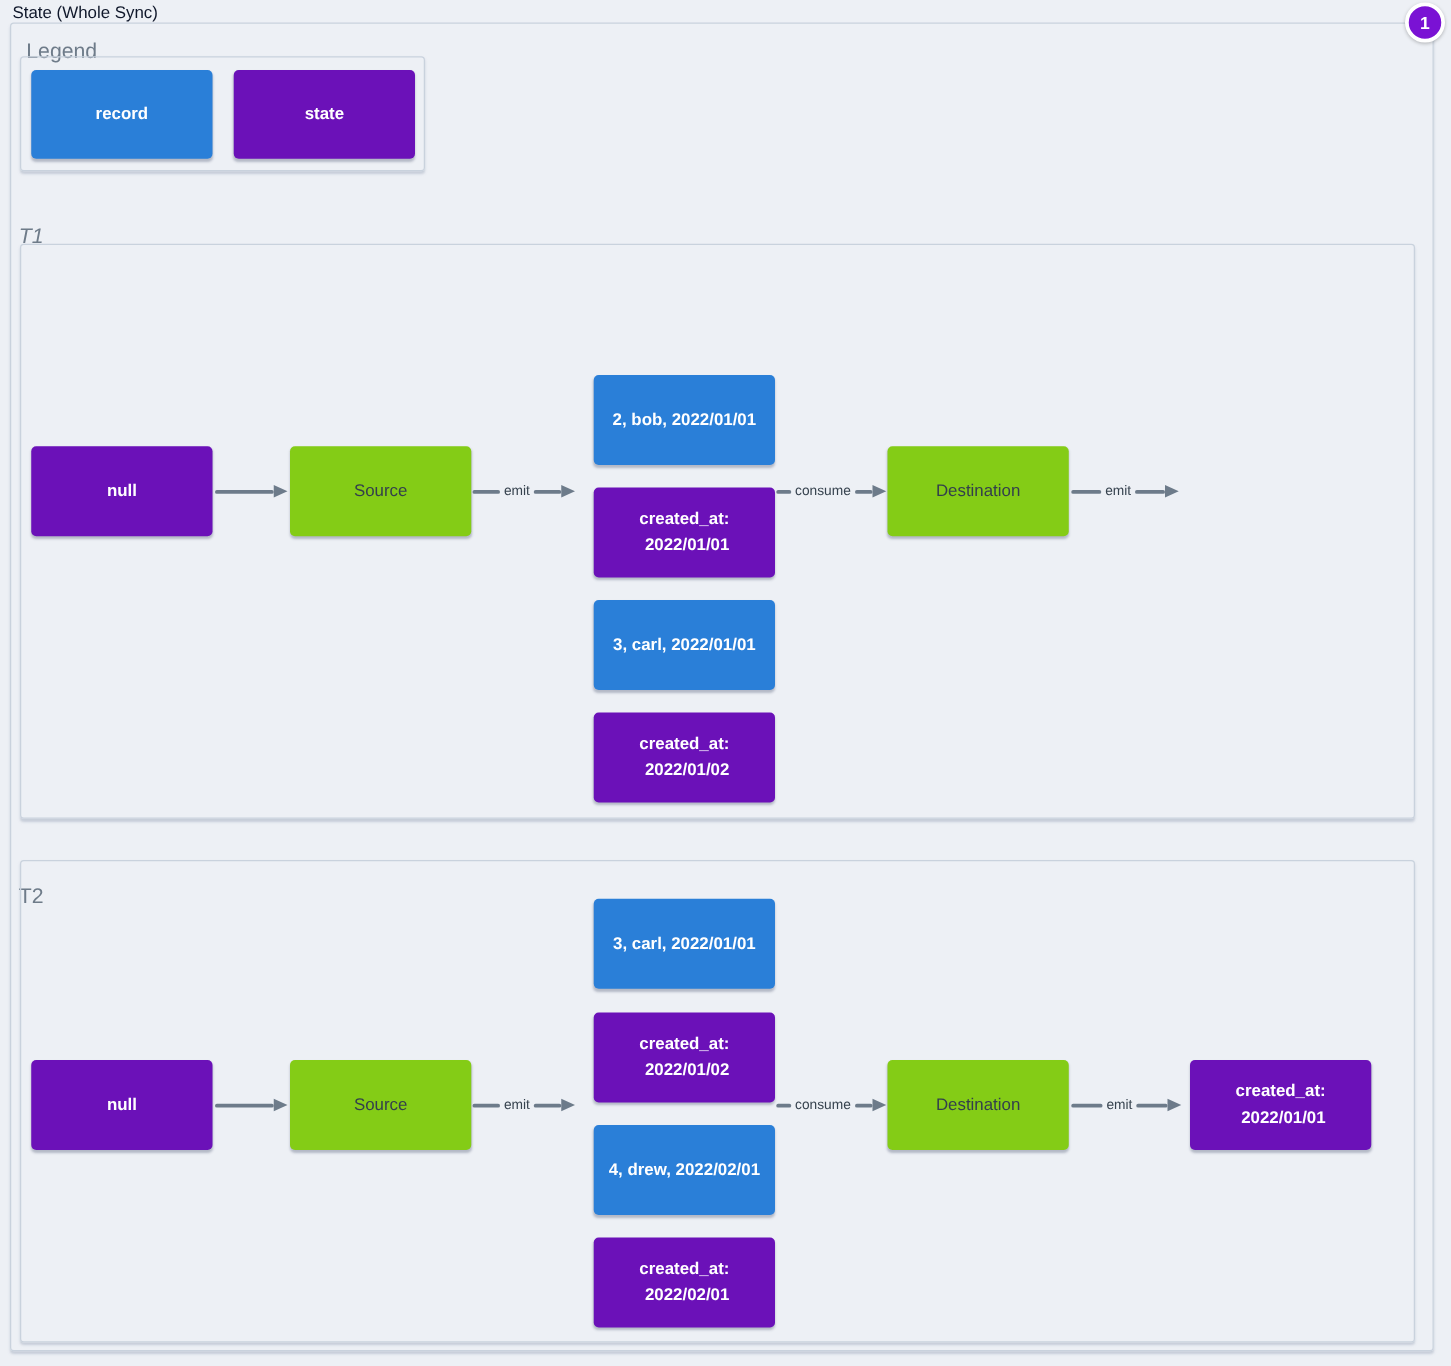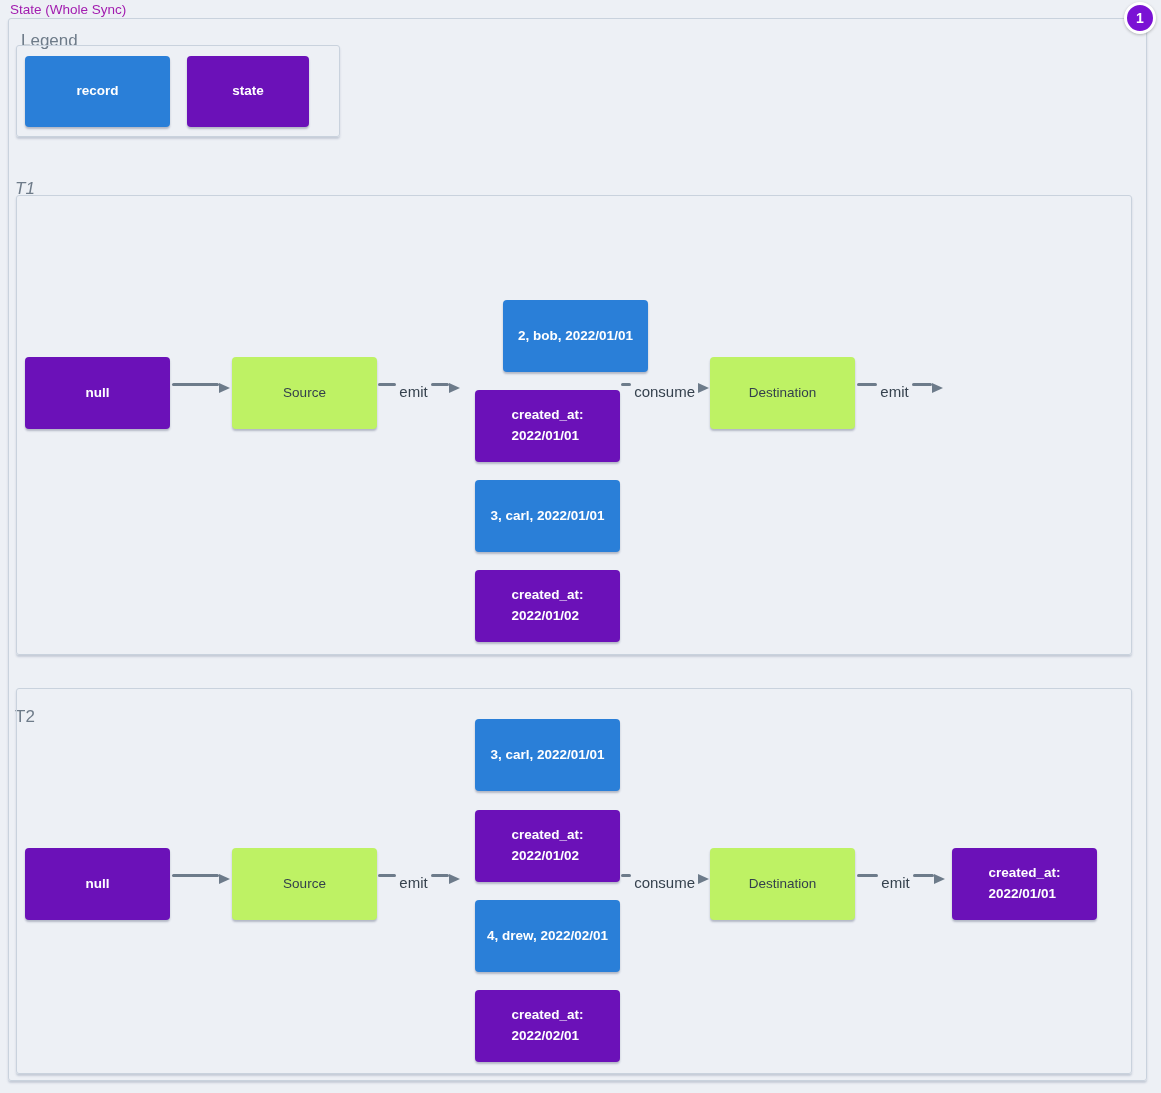--- a/index.html
+++ b/index.html
@@ -33,7 +33,7 @@
     position: absolute;
     left: 10px; top: 2px;
     font-size: 13.5px;
-    color: #a21caf;
+    color: #0f172a;
     white-space: nowrap;
   }
 

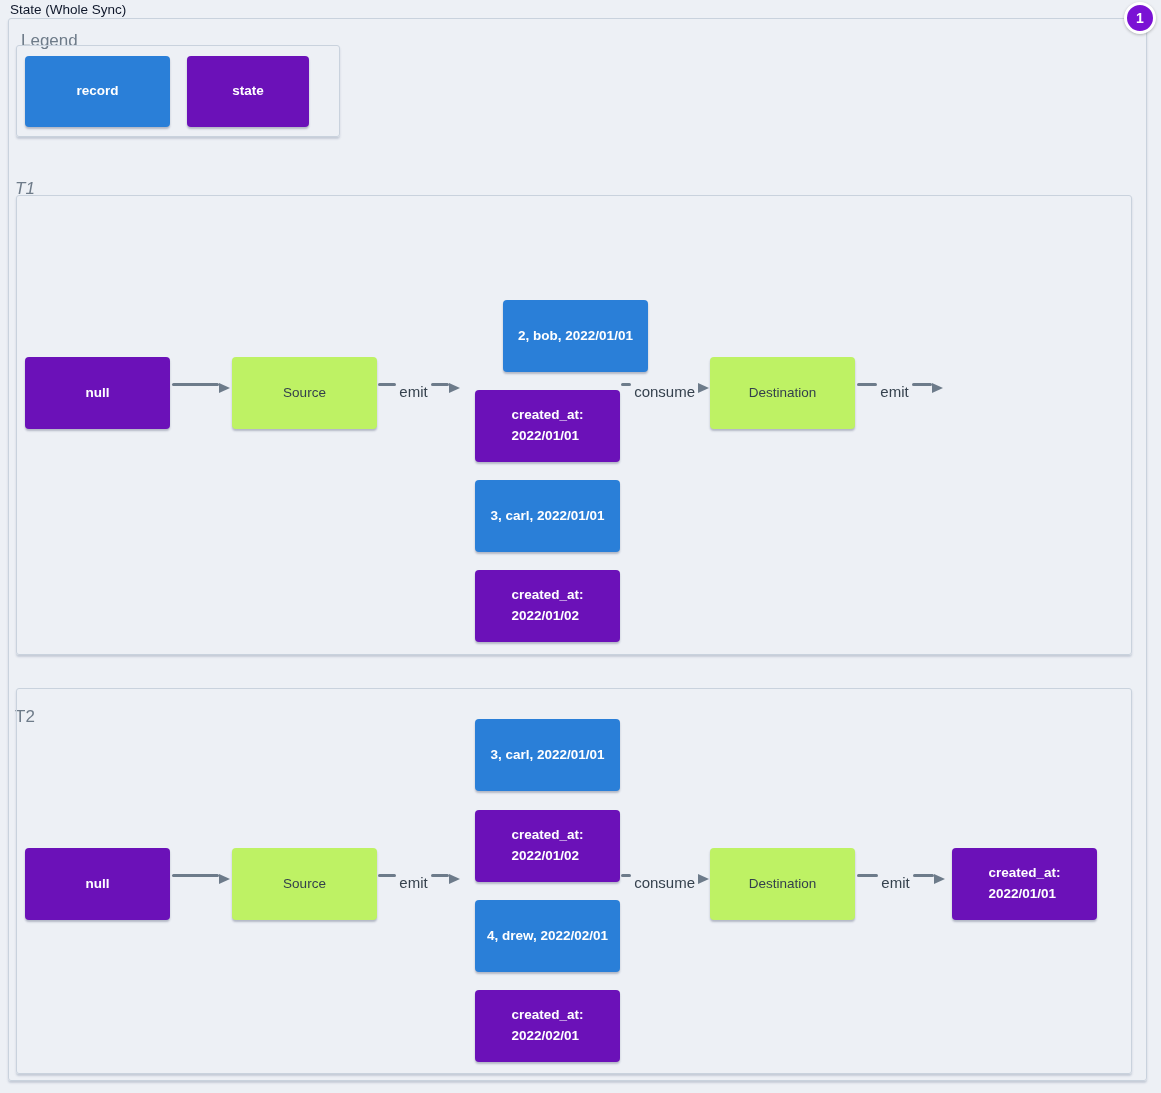--- a/index.html
+++ b/index.html
@@ -42,7 +42,7 @@
     width: 145px; height: 72px;
     border-radius: 4px;
     display: flex; align-items: center; justify-content: center;
-    text-align: left;
+    text-align: right;
     font-size: 13.5px;
     line-height: 1.55;
     white-space: pre-line;

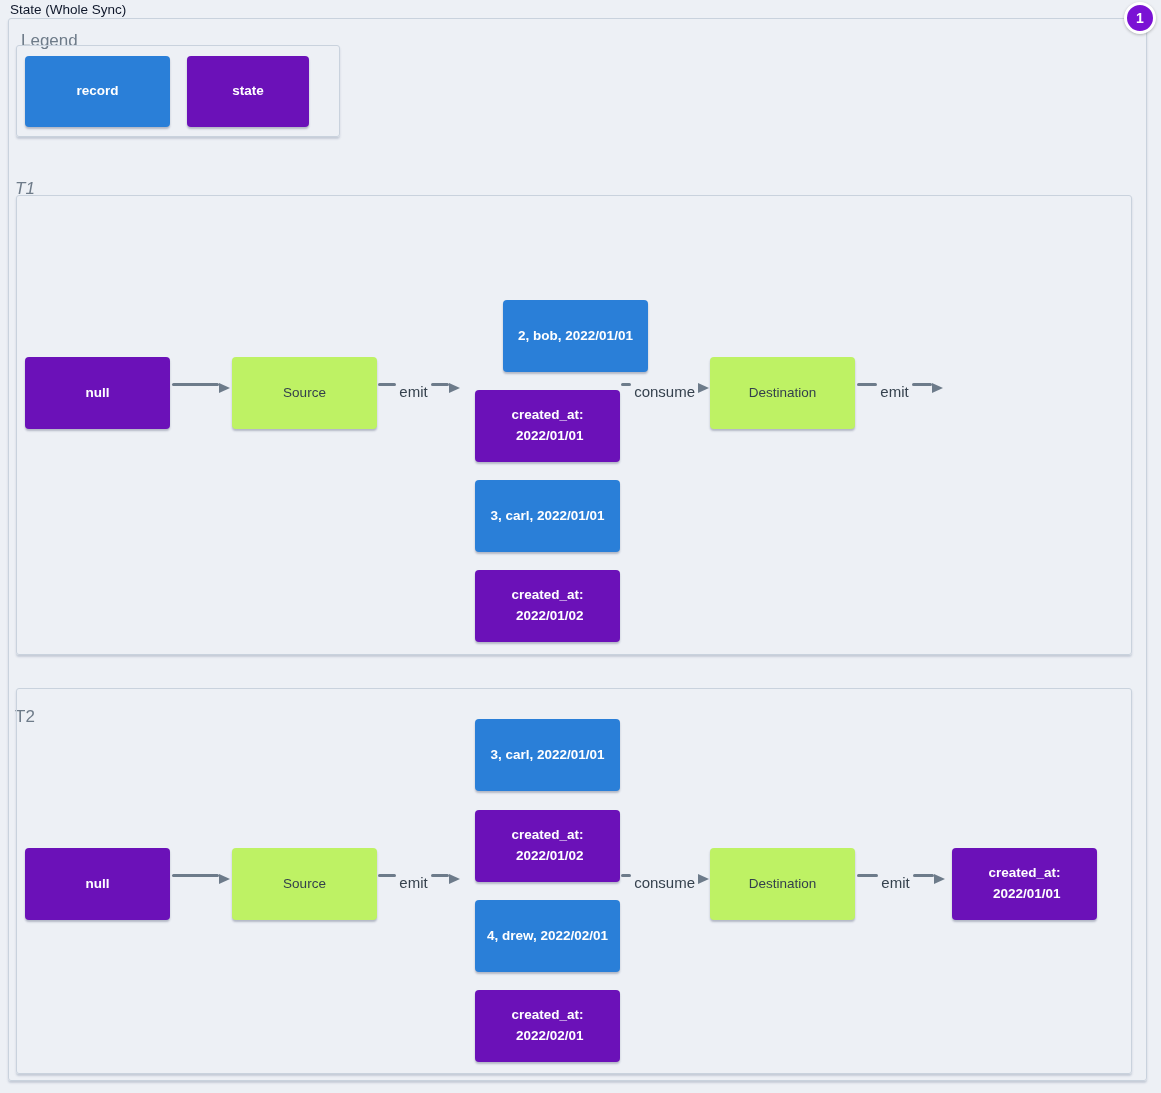--- a/index.html
+++ b/index.html
@@ -96,7 +96,7 @@
     <div class="group-label" style="left:21px;top:31px;">Legend</div>
     <div class="group-frame" style="left:16px;top:45px;width:324px;height:92px;"></div>
     <div class="box record" style="left:25px;top:56px;width:145px;height:71px;">record</div>
-    <div class="box state" style="left:187px;top:56px;width:122px;height:71px;">state</div>
+    <div class="box state" style="left:187px;top:56px;width:145px;height:71px;">state</div>
   </div>
 
   <div class="layer">

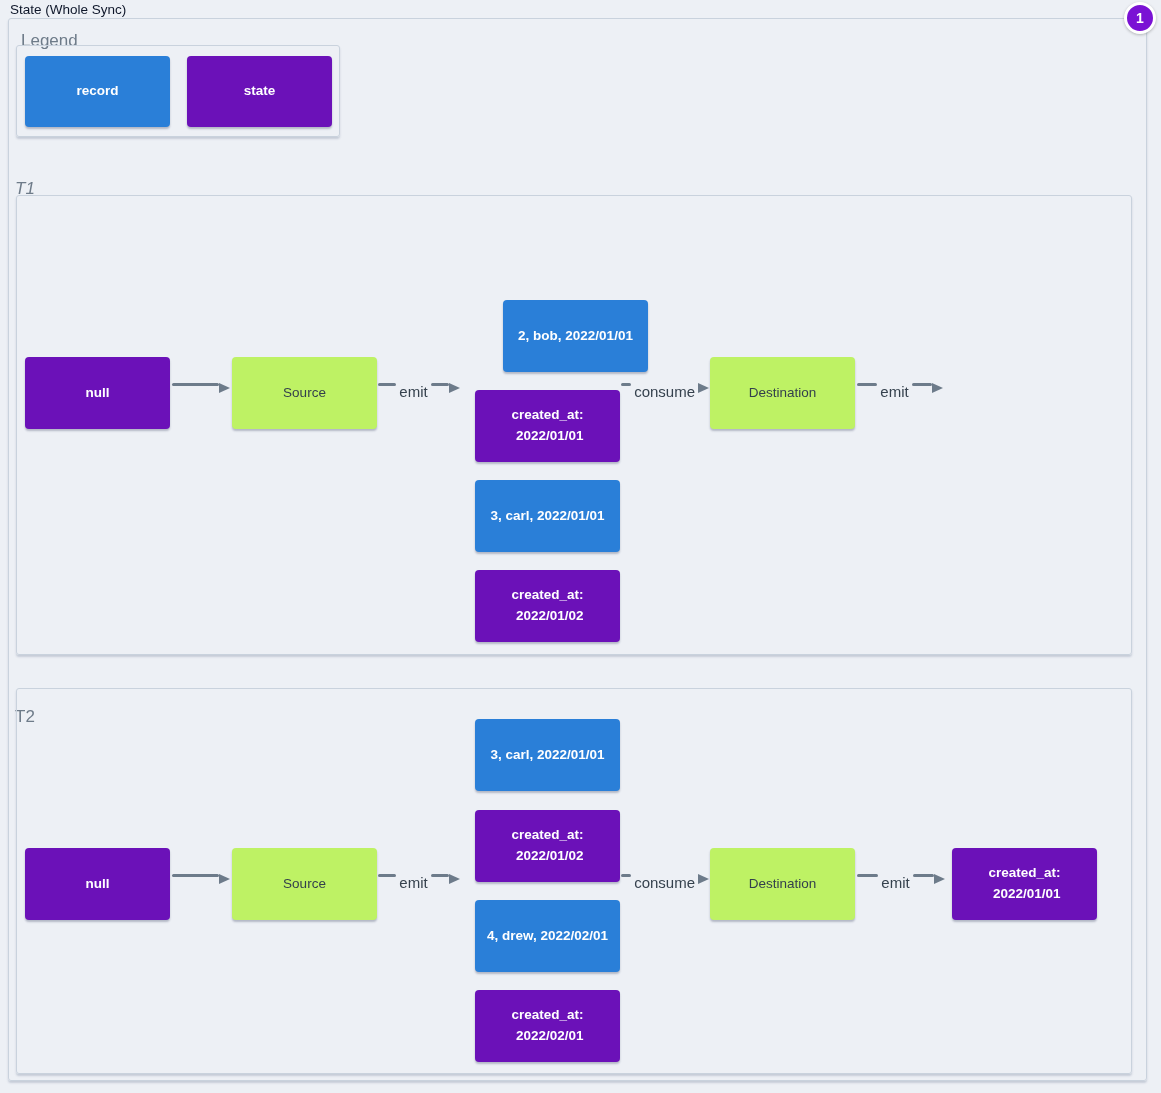--- a/index.html
+++ b/index.html
@@ -119,7 +119,7 @@
       <div class="head"></div>
     </div>
 
-    <div class="box record" style="left:503px;top:300px;">2, bob, 2022/01/01</div>
+    <div class="box record" style="left:475px;top:300px;">2, bob, 2022/01/01</div>
     <div class="box state" style="left:475px;top:390px;">created_at:
 2022/01/01</div>
     <div class="box record" style="left:475px;top:480px;">3, carl, 2022/01/01</div>

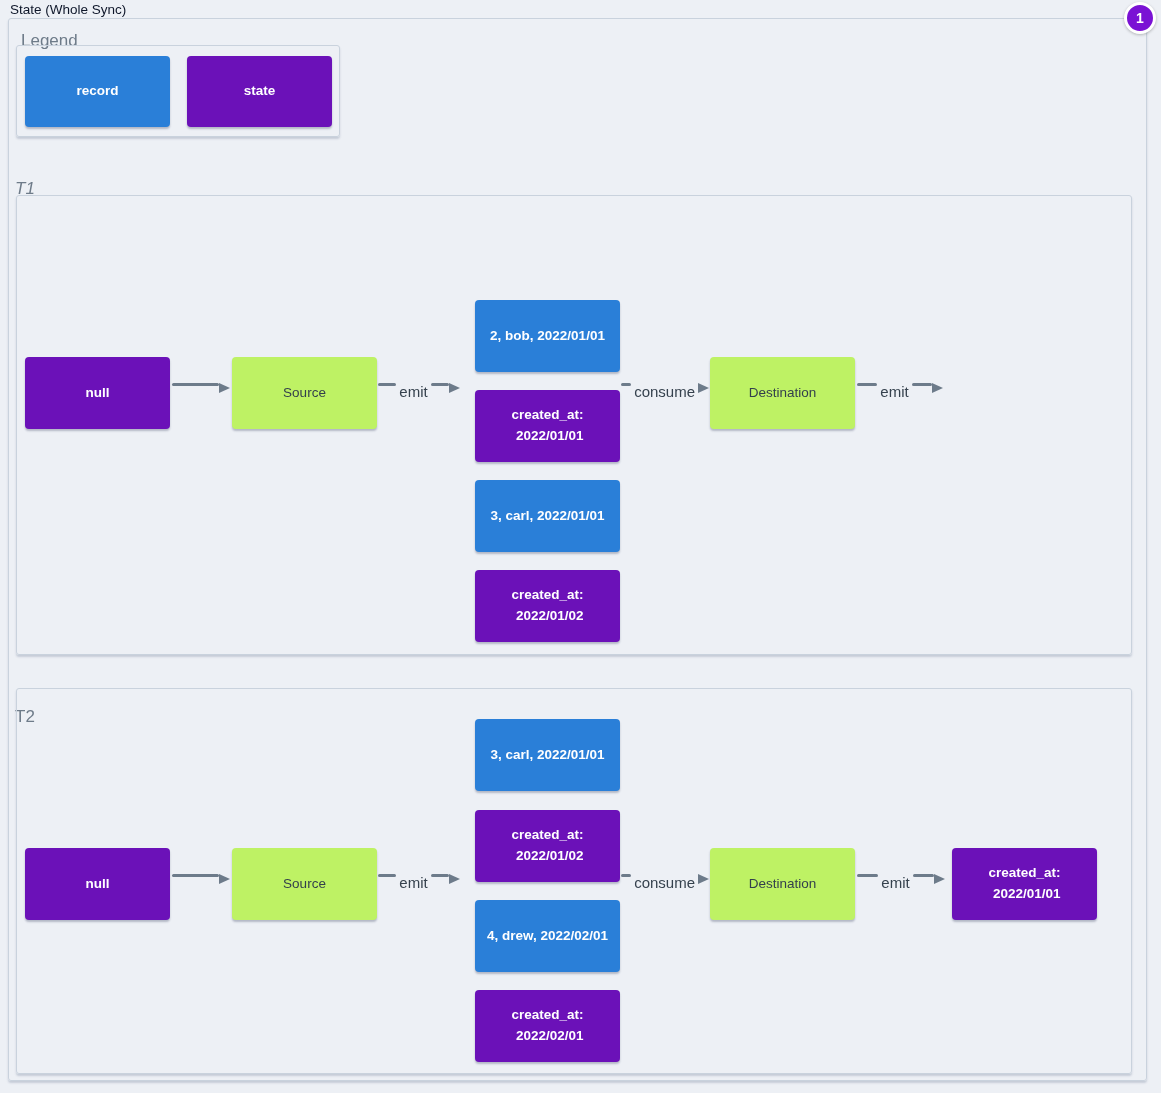--- a/index.html
+++ b/index.html
@@ -50,7 +50,7 @@
   }
   .box.record { background: #2a7fd8; color: #ffffff; font-weight: 700; }
   .box.state  { background: #6b11b8; color: #ffffff; font-weight: 700; }
-  .box.plain  { background: #bef264; color: #333f4c; font-weight: 400; }
+  .box.plain  { background: #84cc16; color: #333f4c; font-weight: 400; }
 
   .arrow {
     position: absolute;

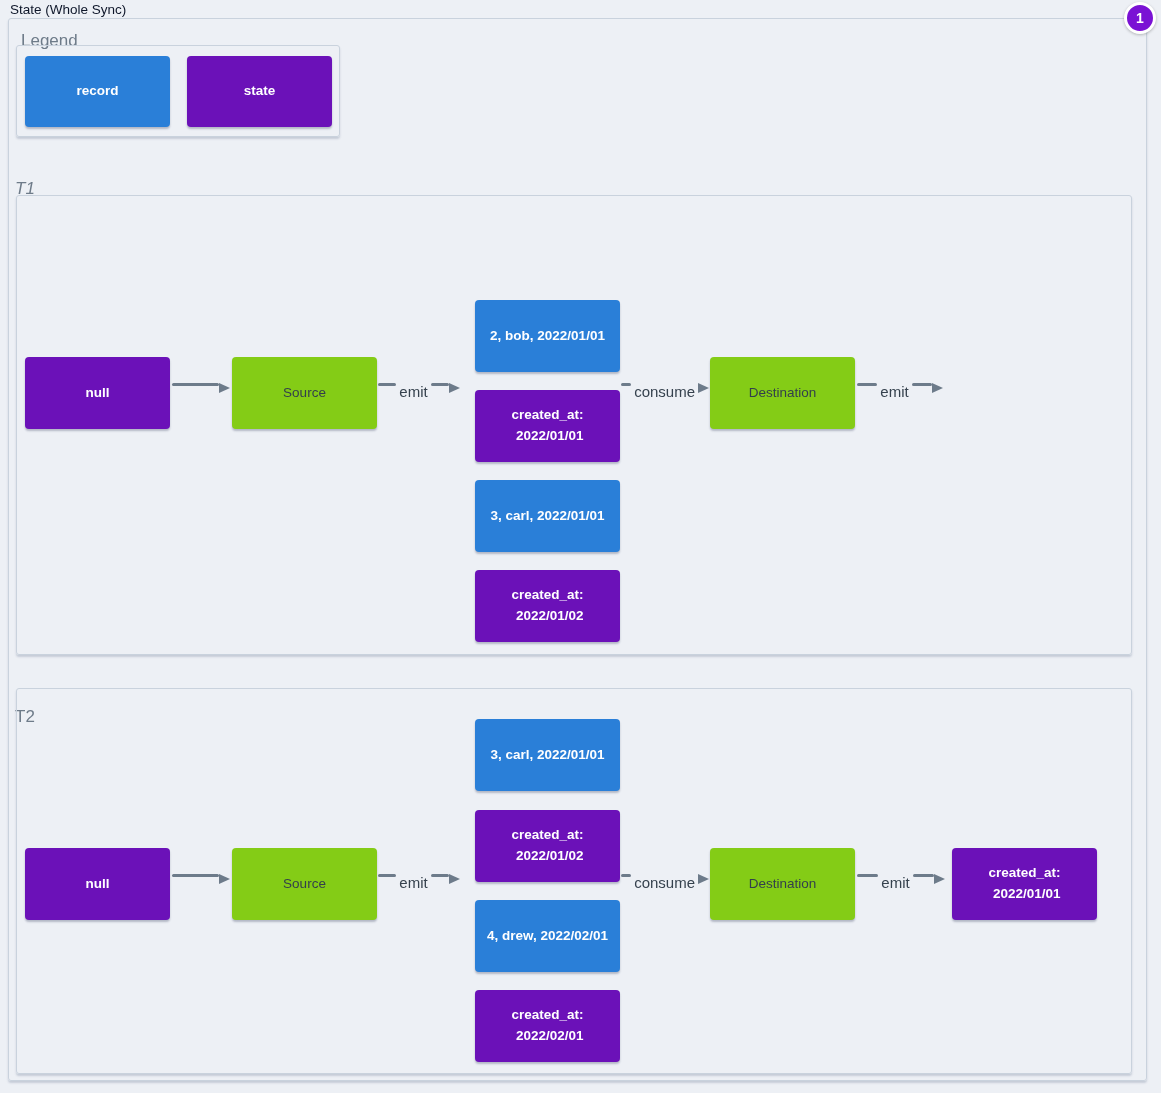--- a/index.html
+++ b/index.html
@@ -55,9 +55,9 @@
   .arrow {
     position: absolute;
     height: 20px;
-    display: flex; align-items: flex-start;
+    display: flex; align-items: center;
     color: #36424e;
-    font-size: 15px;
+    font-size: 11px;
   }
   .arrow .seg { height: 3px; background: #6d7b8a; border-radius: 2px; }
   .arrow .seg.grow { flex: 1; }

